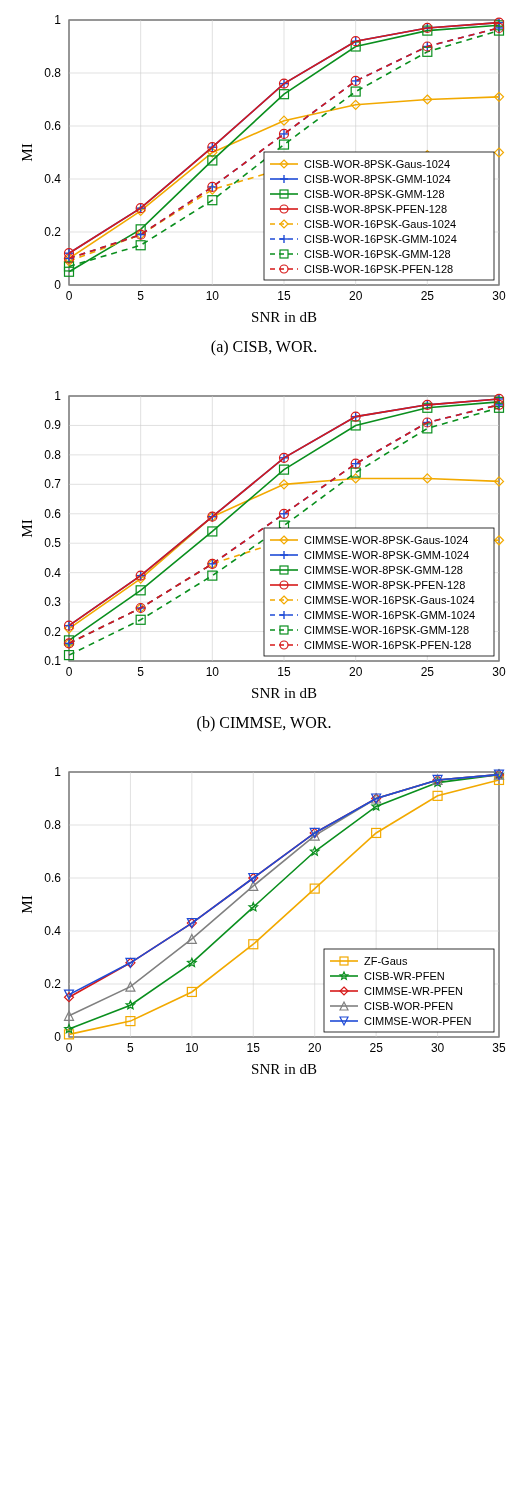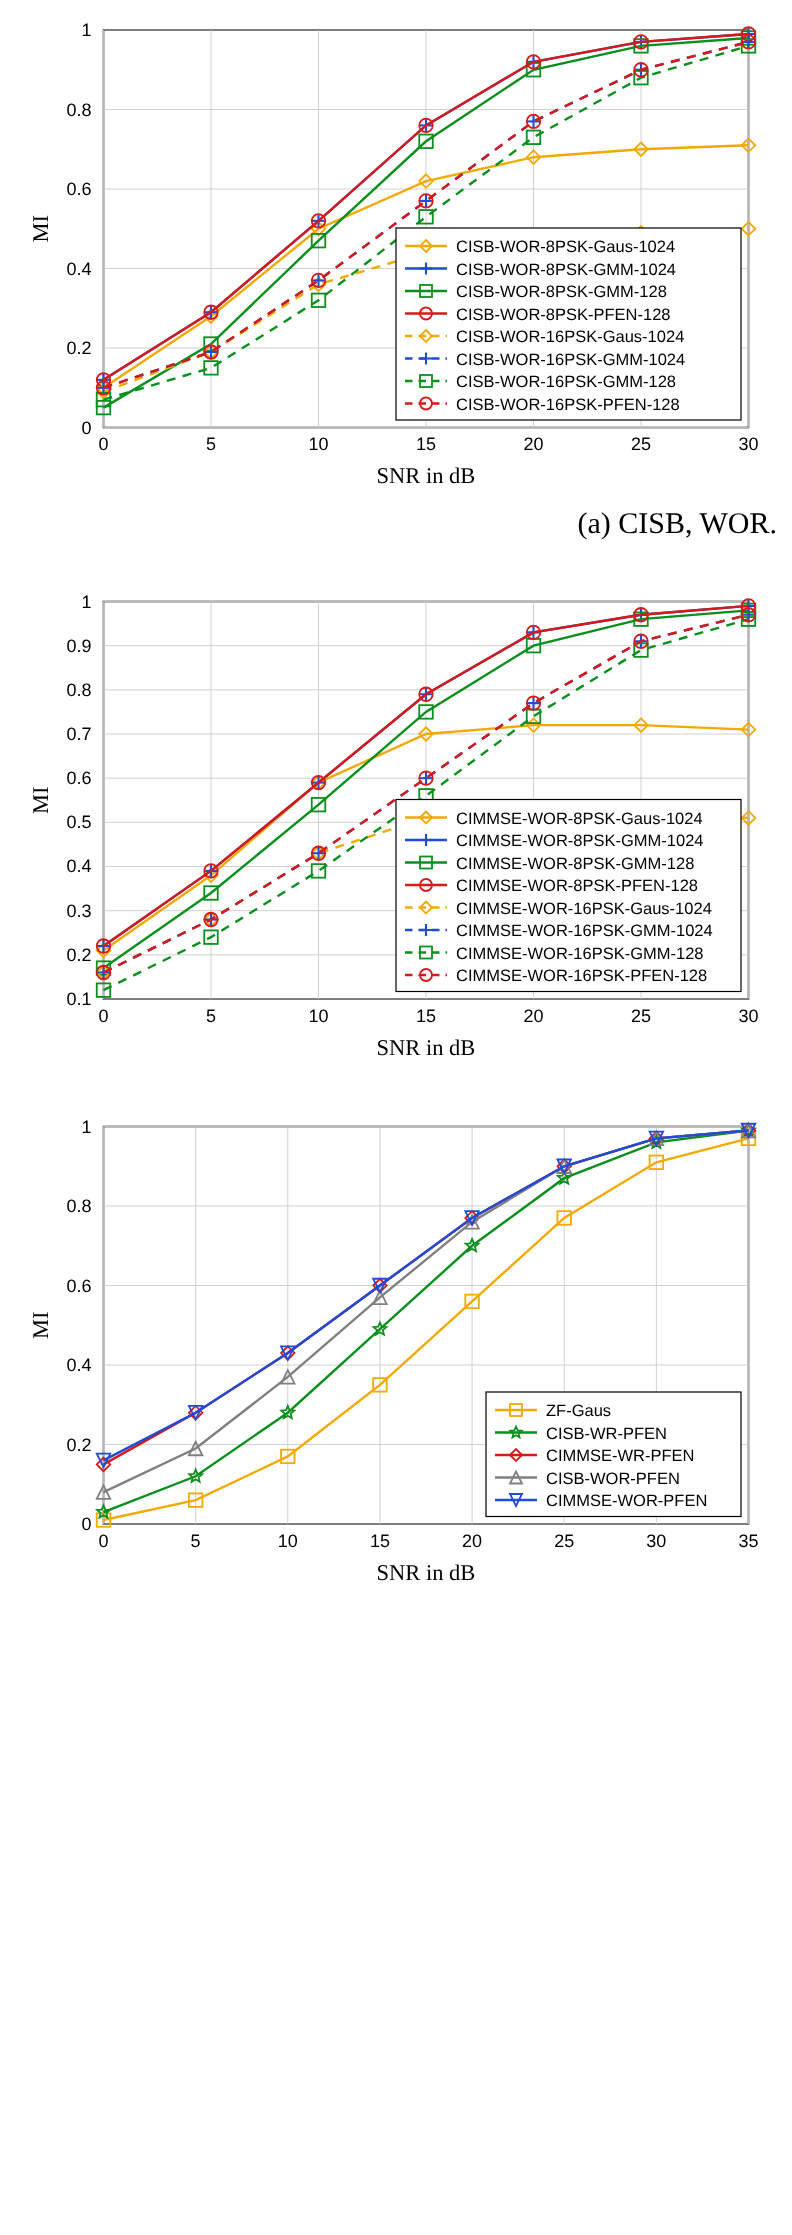--- a/index.html
+++ b/index.html
@@ -18,8 +18,8 @@
     margin: 0 auto;
   }
   .caption {
-    text-align: right;
-    font-size: 20px;
+    text-align: center;
+    font-size: 16px;
     margin-top: 8px;
   }
   .axis-label {

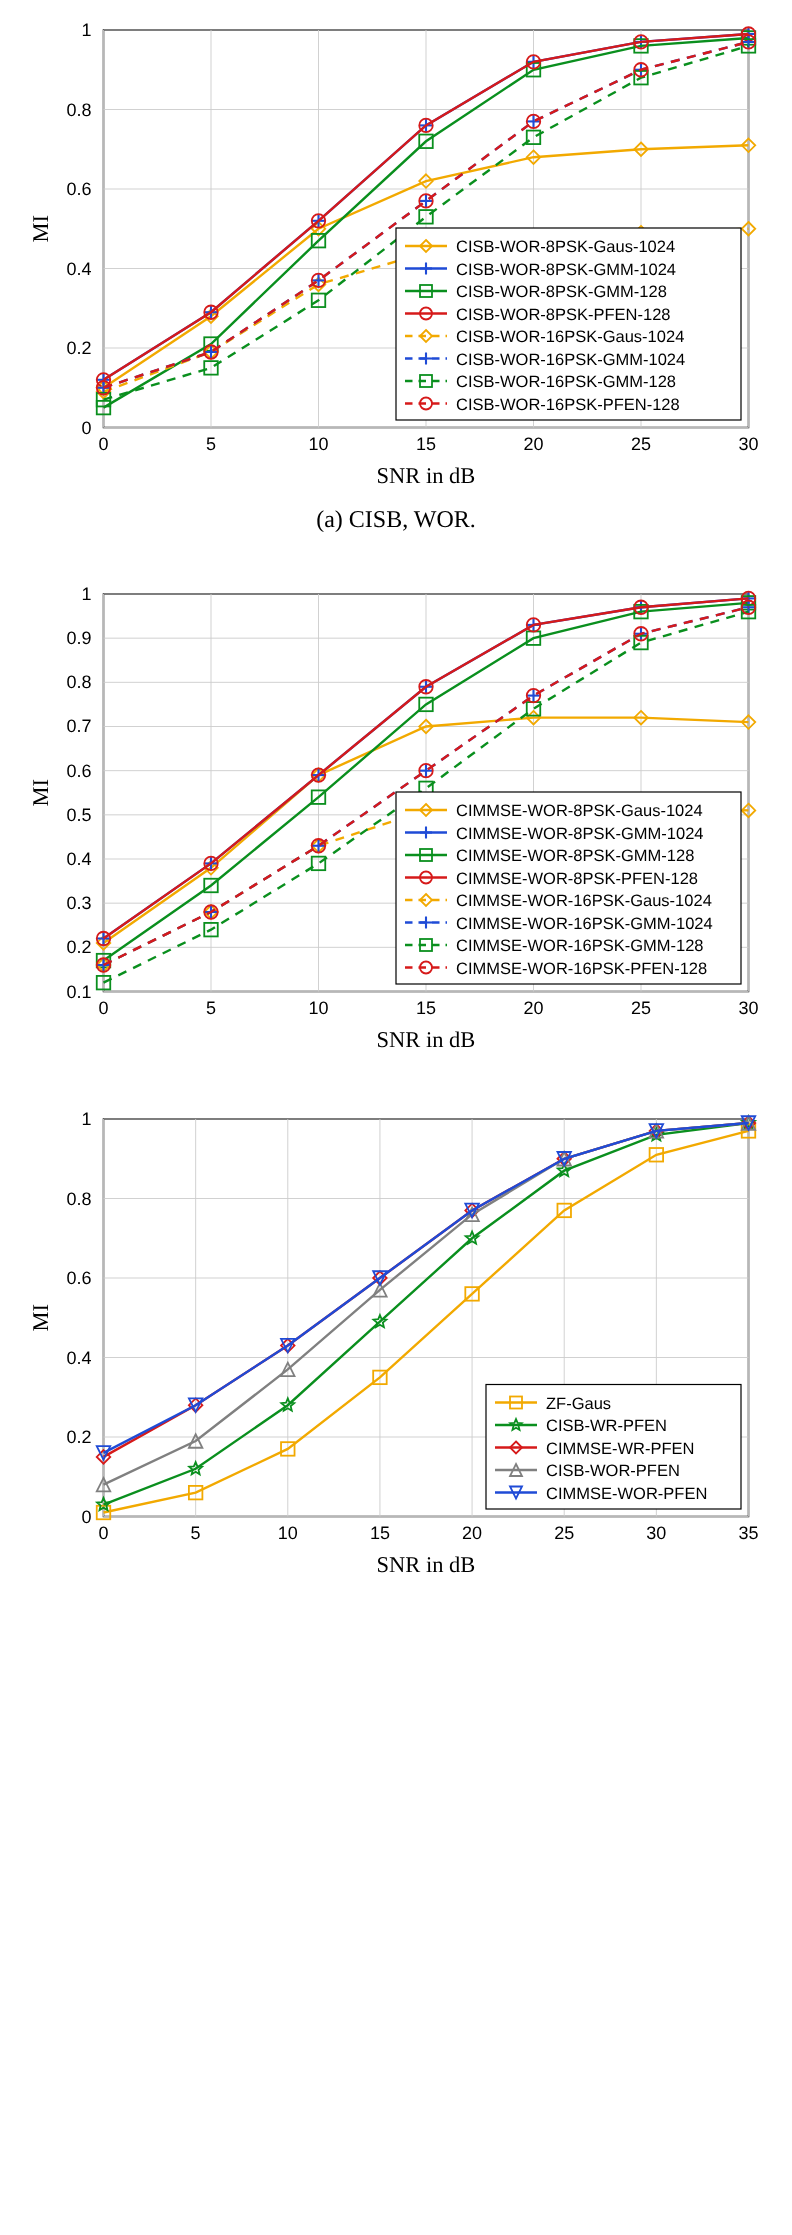--- a/index.html
+++ b/index.html
@@ -340,6 +340,7 @@
           <text x="290" y="263" class="legend-text">CIMMSE-WOR-16PSK-PFEN-128</text>
         </g>
       </svg>
+      <div class="caption">(b)  CIMMSE, WOR.</div>
     </div>
     <div class="chart-block">
       <svg class="chart-svg" width="500" height="320" viewBox="0 0 500 320">

